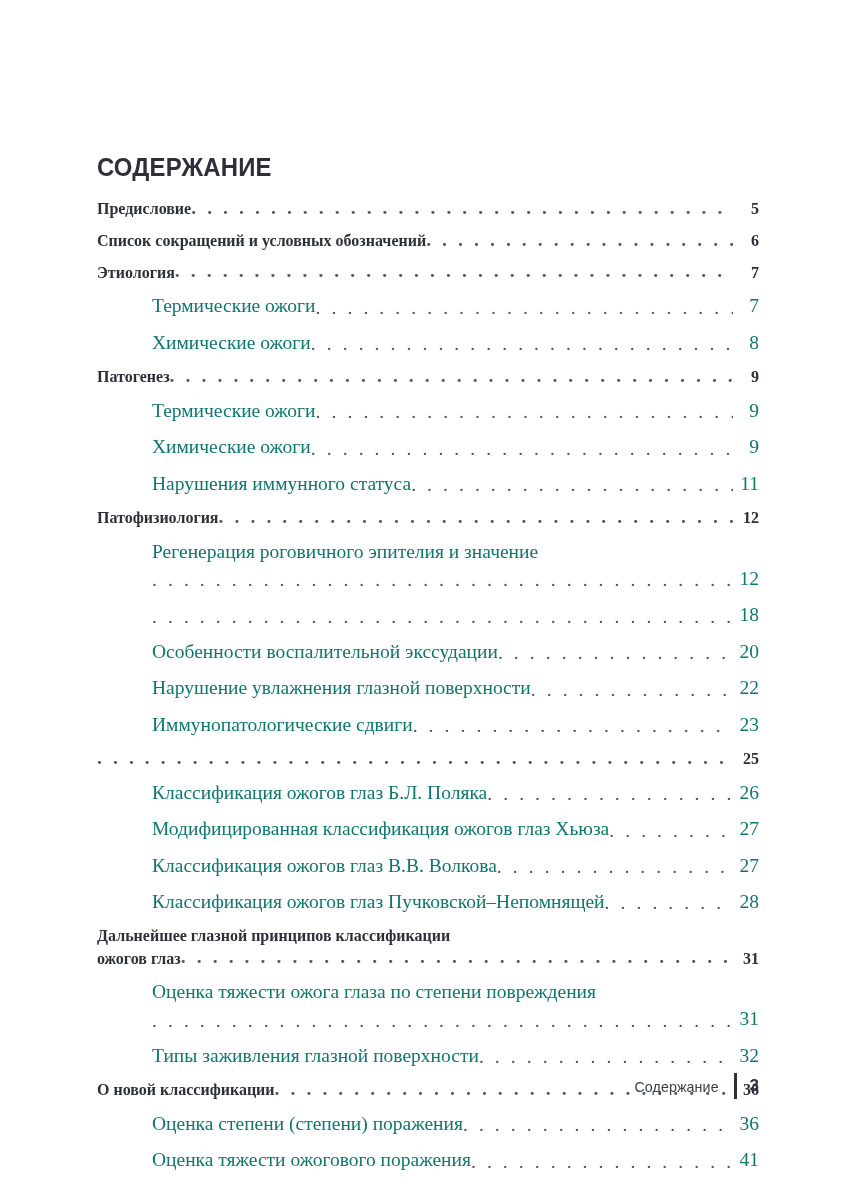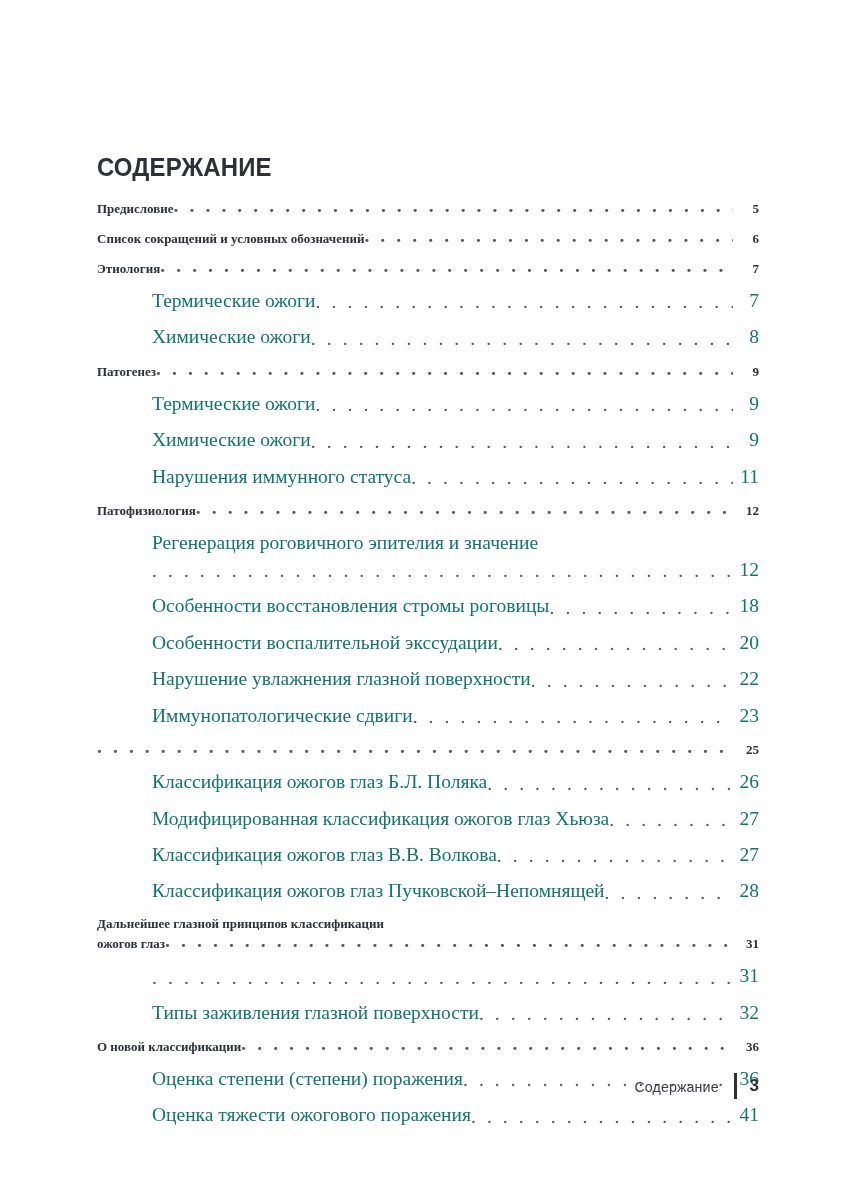--- a/index.html
+++ b/index.html
@@ -57,7 +57,7 @@
   
   .toc-entry.level1 {
     font-weight: 700;
-    font-size: 13px;
+    font-size: 16px;
     padding-left: 0;
     color: #2d3039;
   }

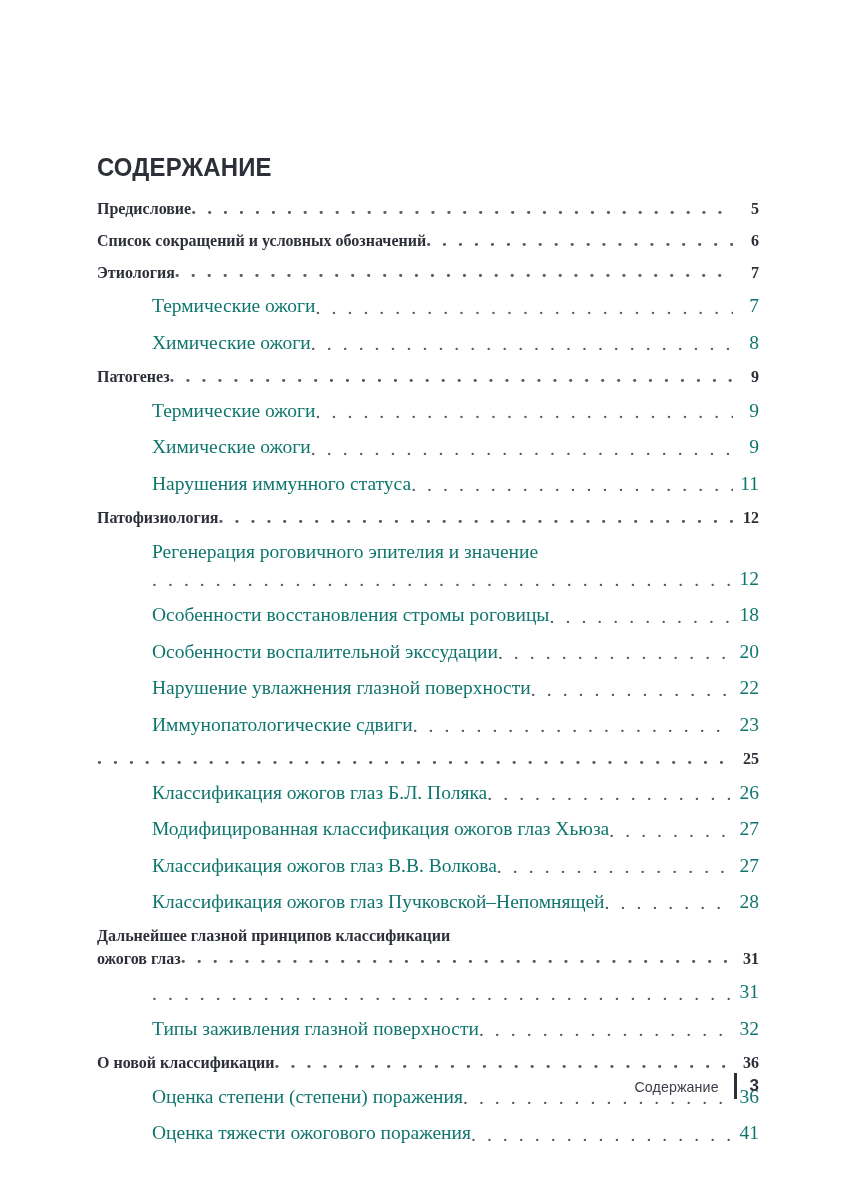--- a/index.html
+++ b/index.html
@@ -229,7 +229,6 @@
       </div>
       <div class="toc-entry level2">
         <div class="entry-row">
-          <span class="entry-label">Особенности восстановления стромы роговицы</span>
           <span class="entry-leader"></span>
           <span class="entry-page">18</span>
         </div>

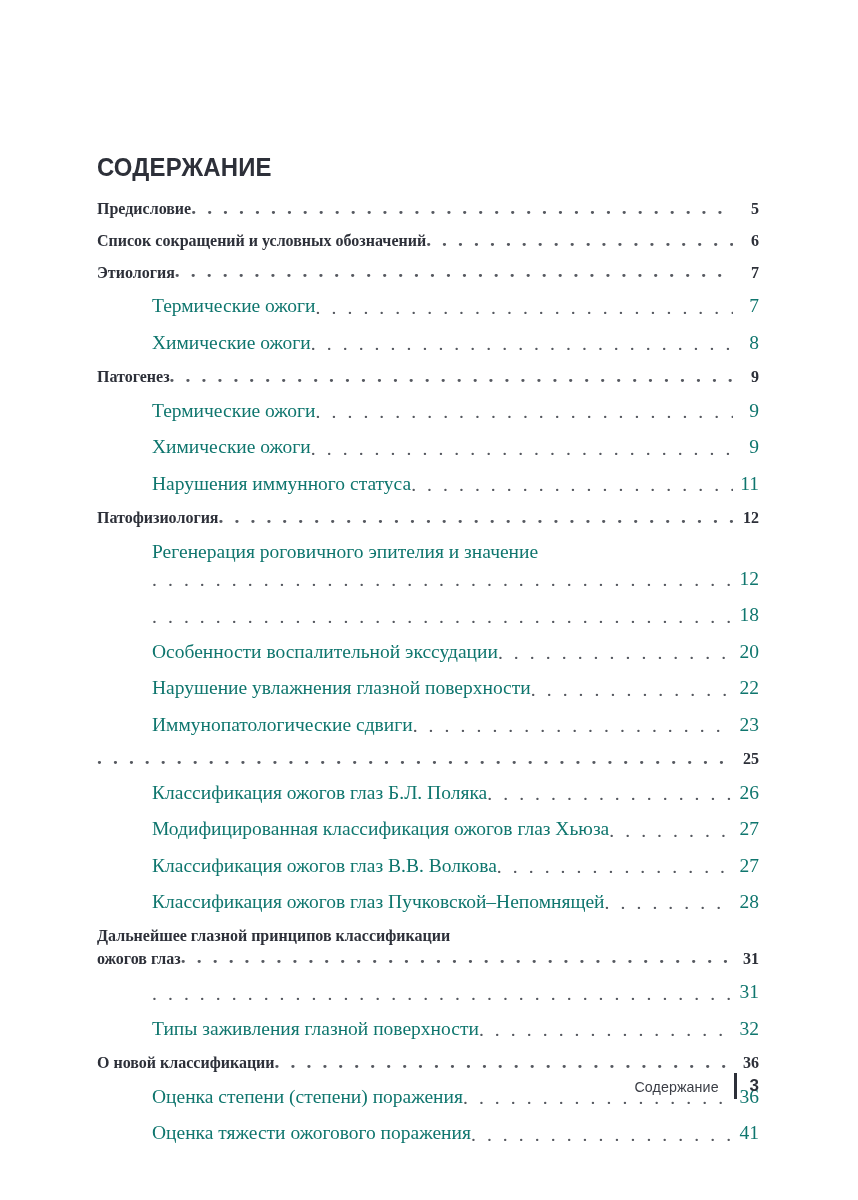--- a/index.html
+++ b/index.html
@@ -299,6 +299,9 @@
         </div>
       </div>
       <div class="toc-entry level2">
+        <div class="entry-row continuation-first">
+          <span class="entry-label">Оценка тяжести ожога глаза по степени повреждения</span>
+        </div>
         <div class="entry-row">
           <span class="entry-leader"></span>
           <span class="entry-page">31</span>

